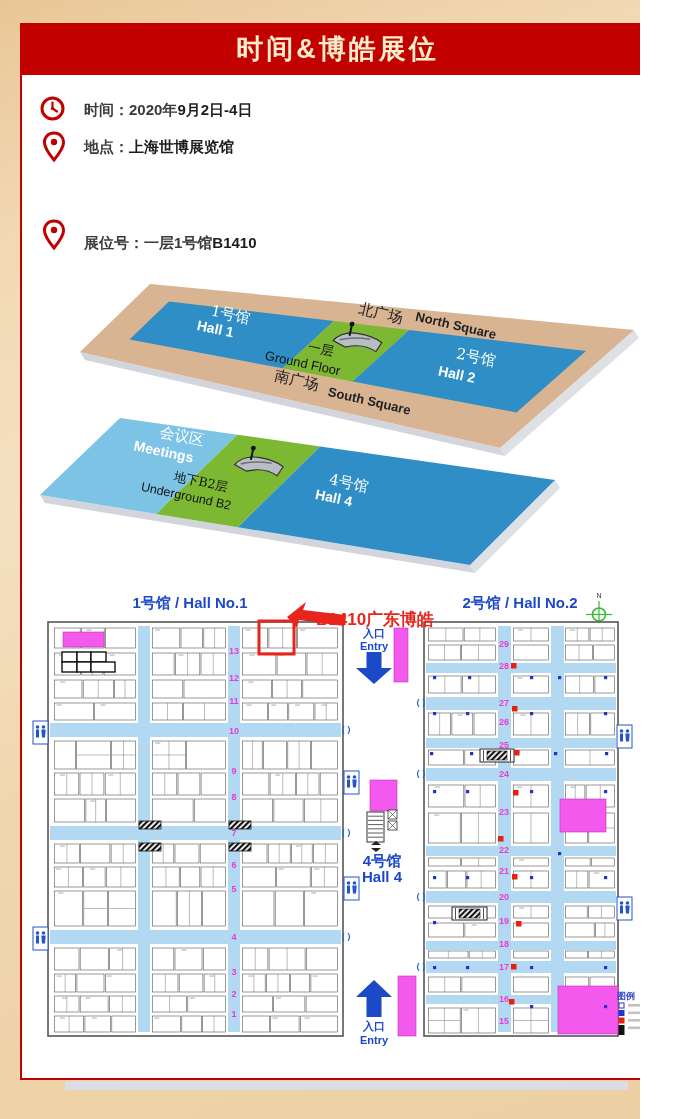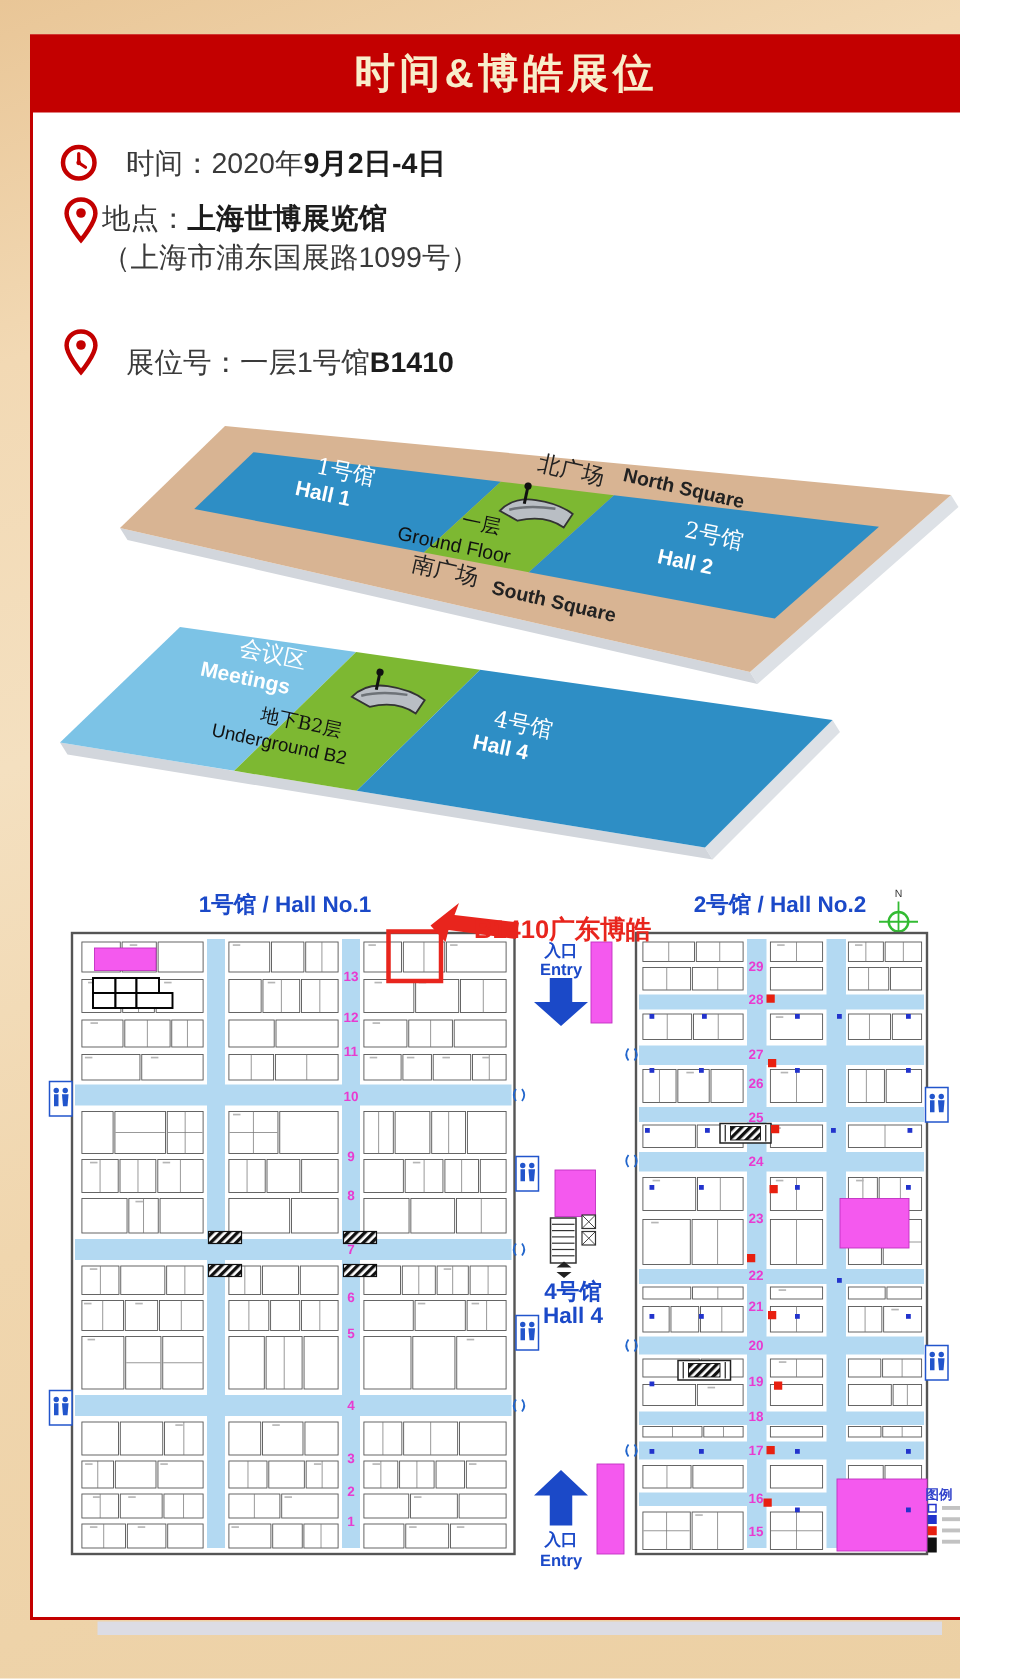--- a/index.html
+++ b/index.html
@@ -12,7 +12,7 @@
   .banner{position:absolute;left:20px;top:23px;width:635px;height:52px;background:#c30000;
     display:flex;align-items:center;justify-content:center;z-index:3;}
   .banner h1{margin:0;font-size:27px;font-weight:800;letter-spacing:3px;color:#f8eecb;}
-  .info-row{position:absolute;z-index:3;color:#3a3a3a;font-size:19px;line-height:26px;}
+  .info-row{position:absolute;z-index:3;color:#3a3a3a;font-size:15px;line-height:26px;font-weight:bold;}
   .info-row b{color:#1c1c1c;}
   .icon-box{position:absolute;z-index:3;}
   svg.gfx{position:absolute;left:0;top:0;z-index:2;}

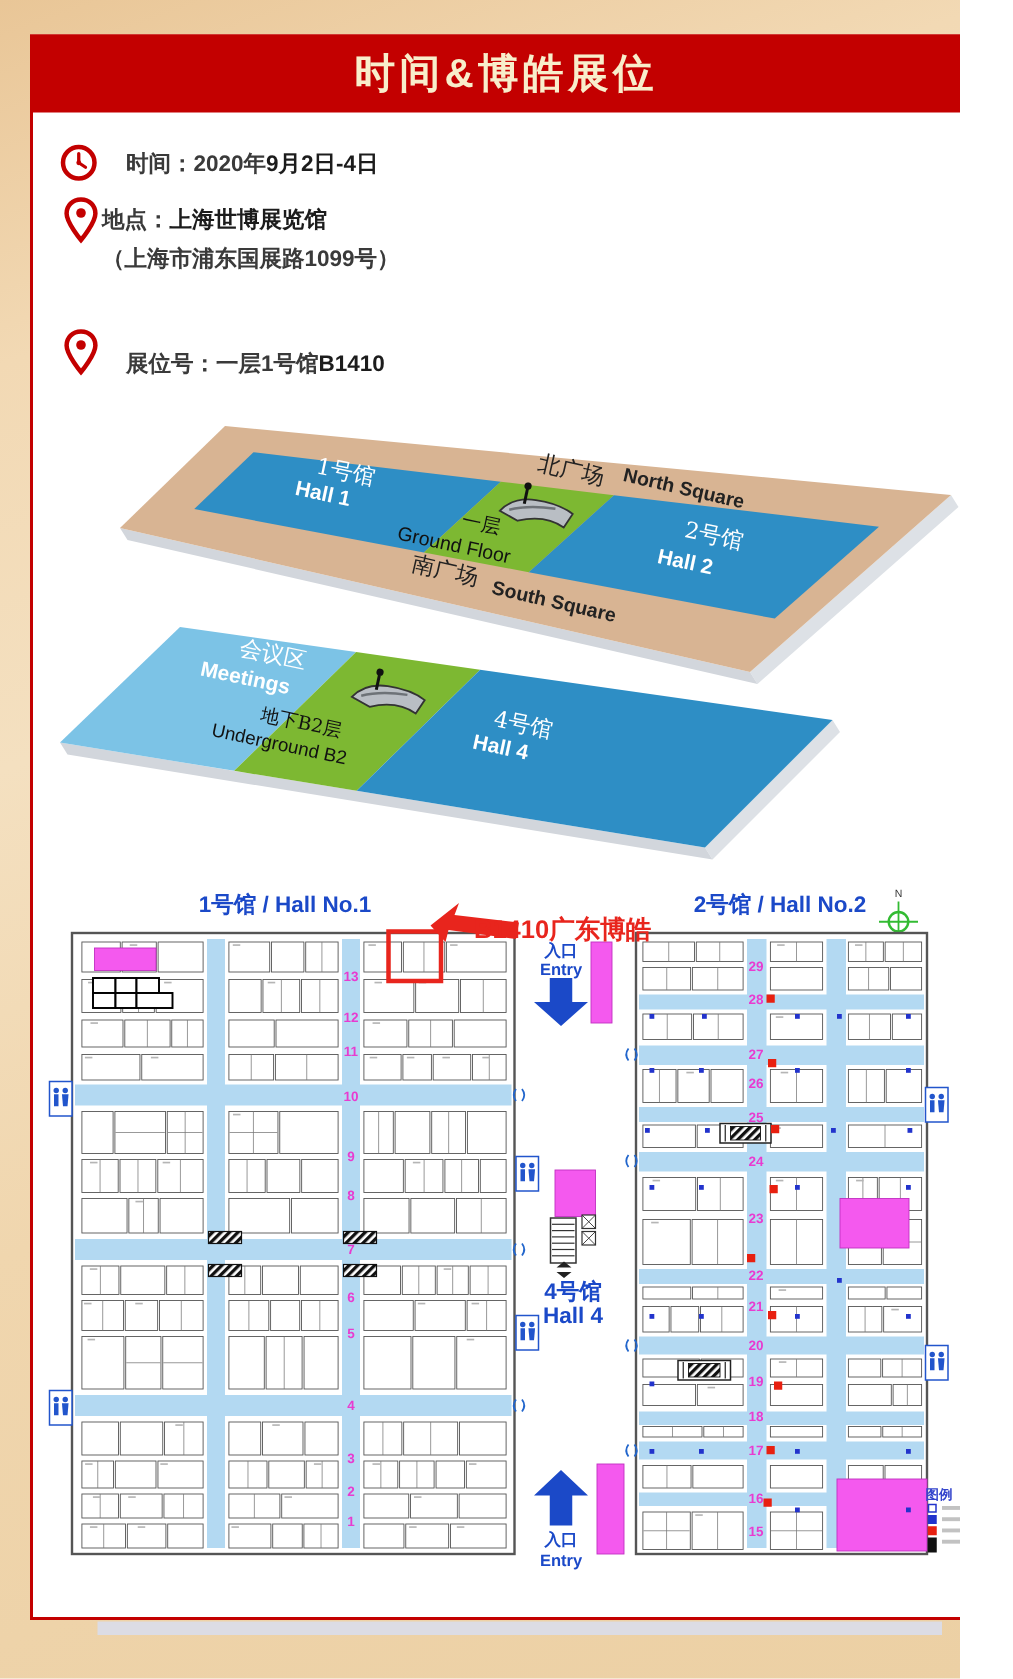--- a/index.html
+++ b/index.html
@@ -48,7 +48,7 @@
       <circle cx="12" cy="11" r="3.2" fill="#c30000"></circle>
     </svg>
   </div>
-  <div class="info-row" style="left:68px;top:134px;">
+  <div class="info-row" style="left:84px;top:134px;">
     <span>地点：</span><b>上海世博展览馆</b><br>
     <span>（上海市浦东国展路1099号）</span>
   </div>

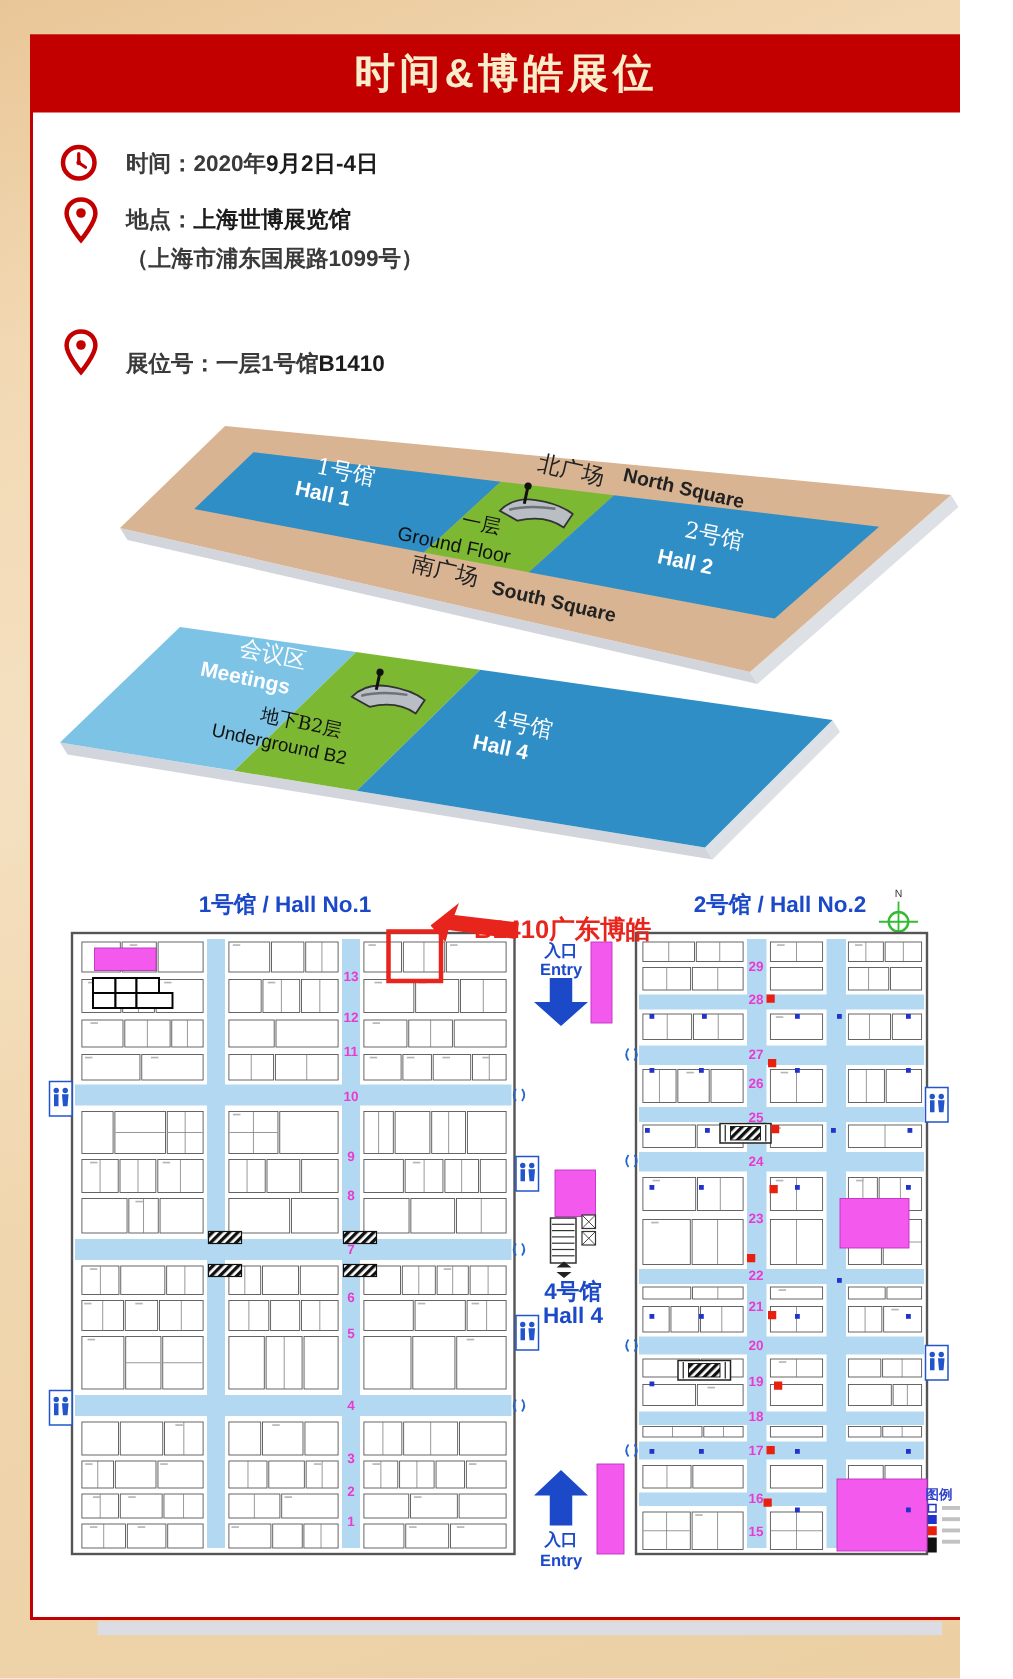--- a/index.html
+++ b/index.html
@@ -50,7 +50,6 @@
   </div>
   <div class="info-row" style="left:84px;top:134px;">
     <span>地点：</span><b>上海世博展览馆</b><br>
-    <span>（上海市浦东国展路1099号）</span>
   </div>
 
   <div class="icon-box" style="left:42px;top:219px;">

